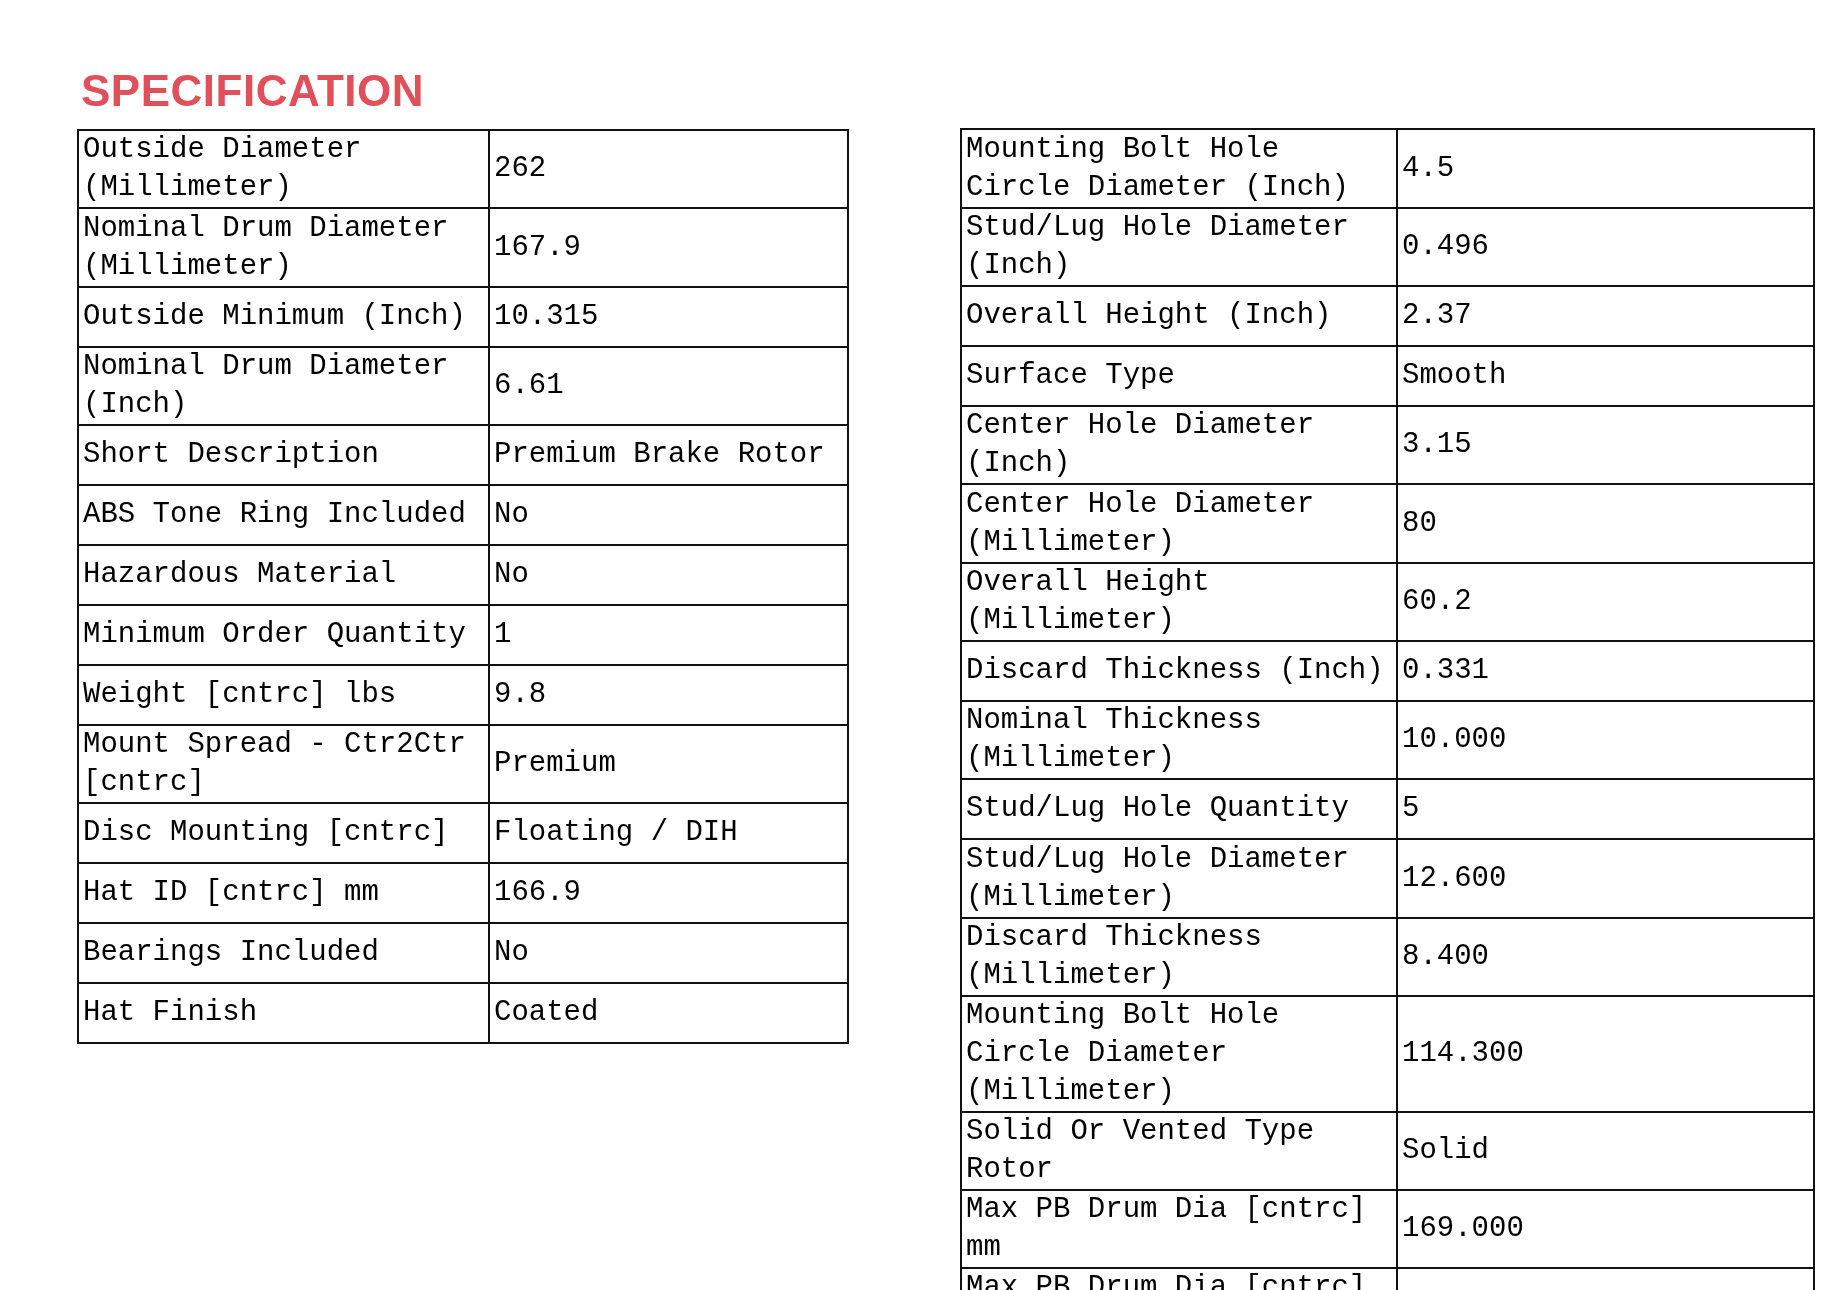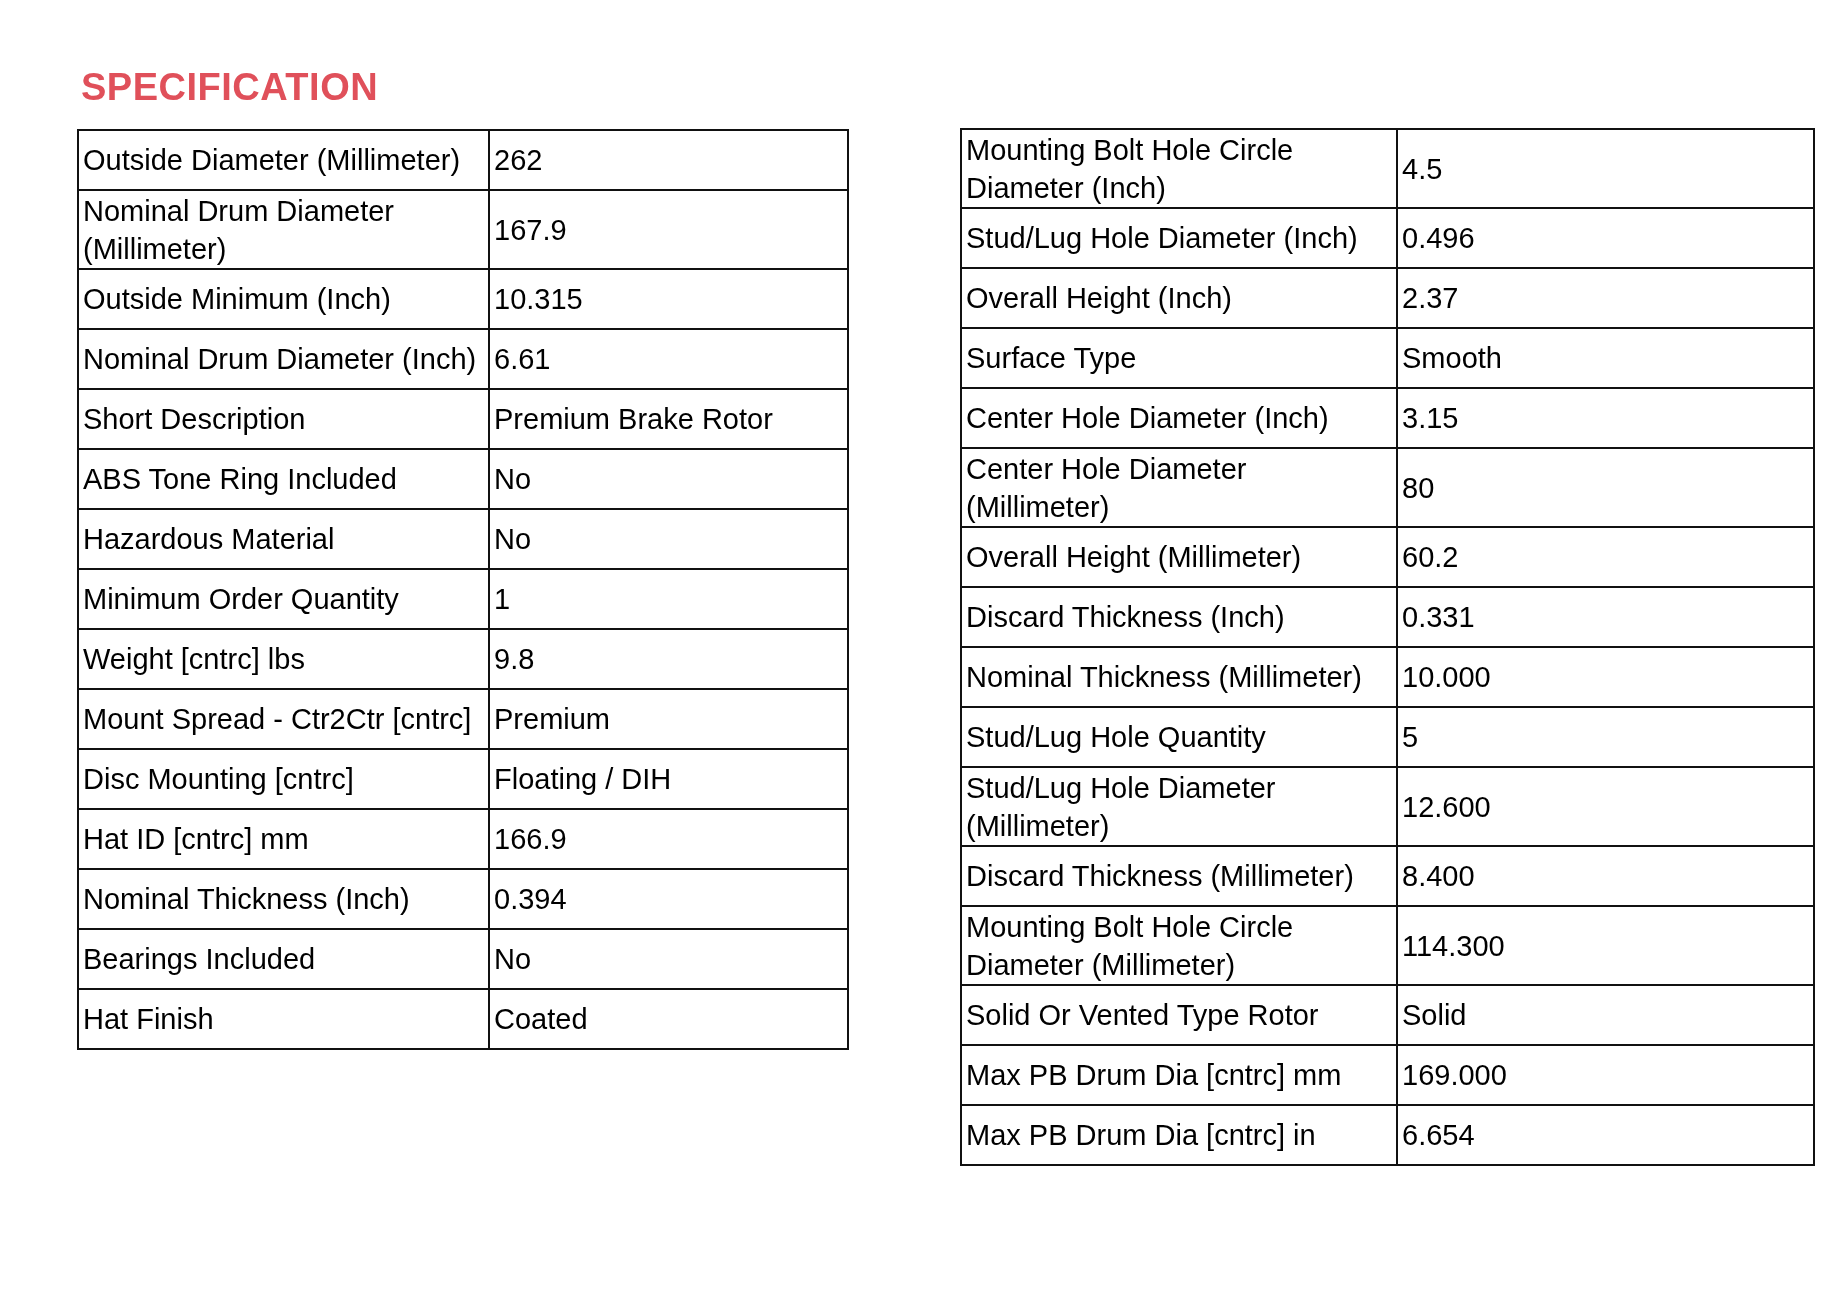--- a/index.html
+++ b/index.html
@@ -5,7 +5,7 @@
   html, body { margin:0; padding:0; background:#ffffff; }
   body { width:1838px; height:1290px; position:relative; overflow:hidden;
          font-family:"Liberation Sans", sans-serif; color:#000; }
-  .title { position:absolute; left:81px; top:66px; font-size:38px; font-weight:bold;
+  .title { position:absolute; left:81px; top:66px; font-size:44px; font-weight:bold;
            color:#e0505a; letter-spacing:0.5px; }
   table { position:absolute; border-collapse:collapse; table-layout:fixed; }
   td { border:2.5px solid #111; font-size:29px; line-height:38px; padding:0 4px;

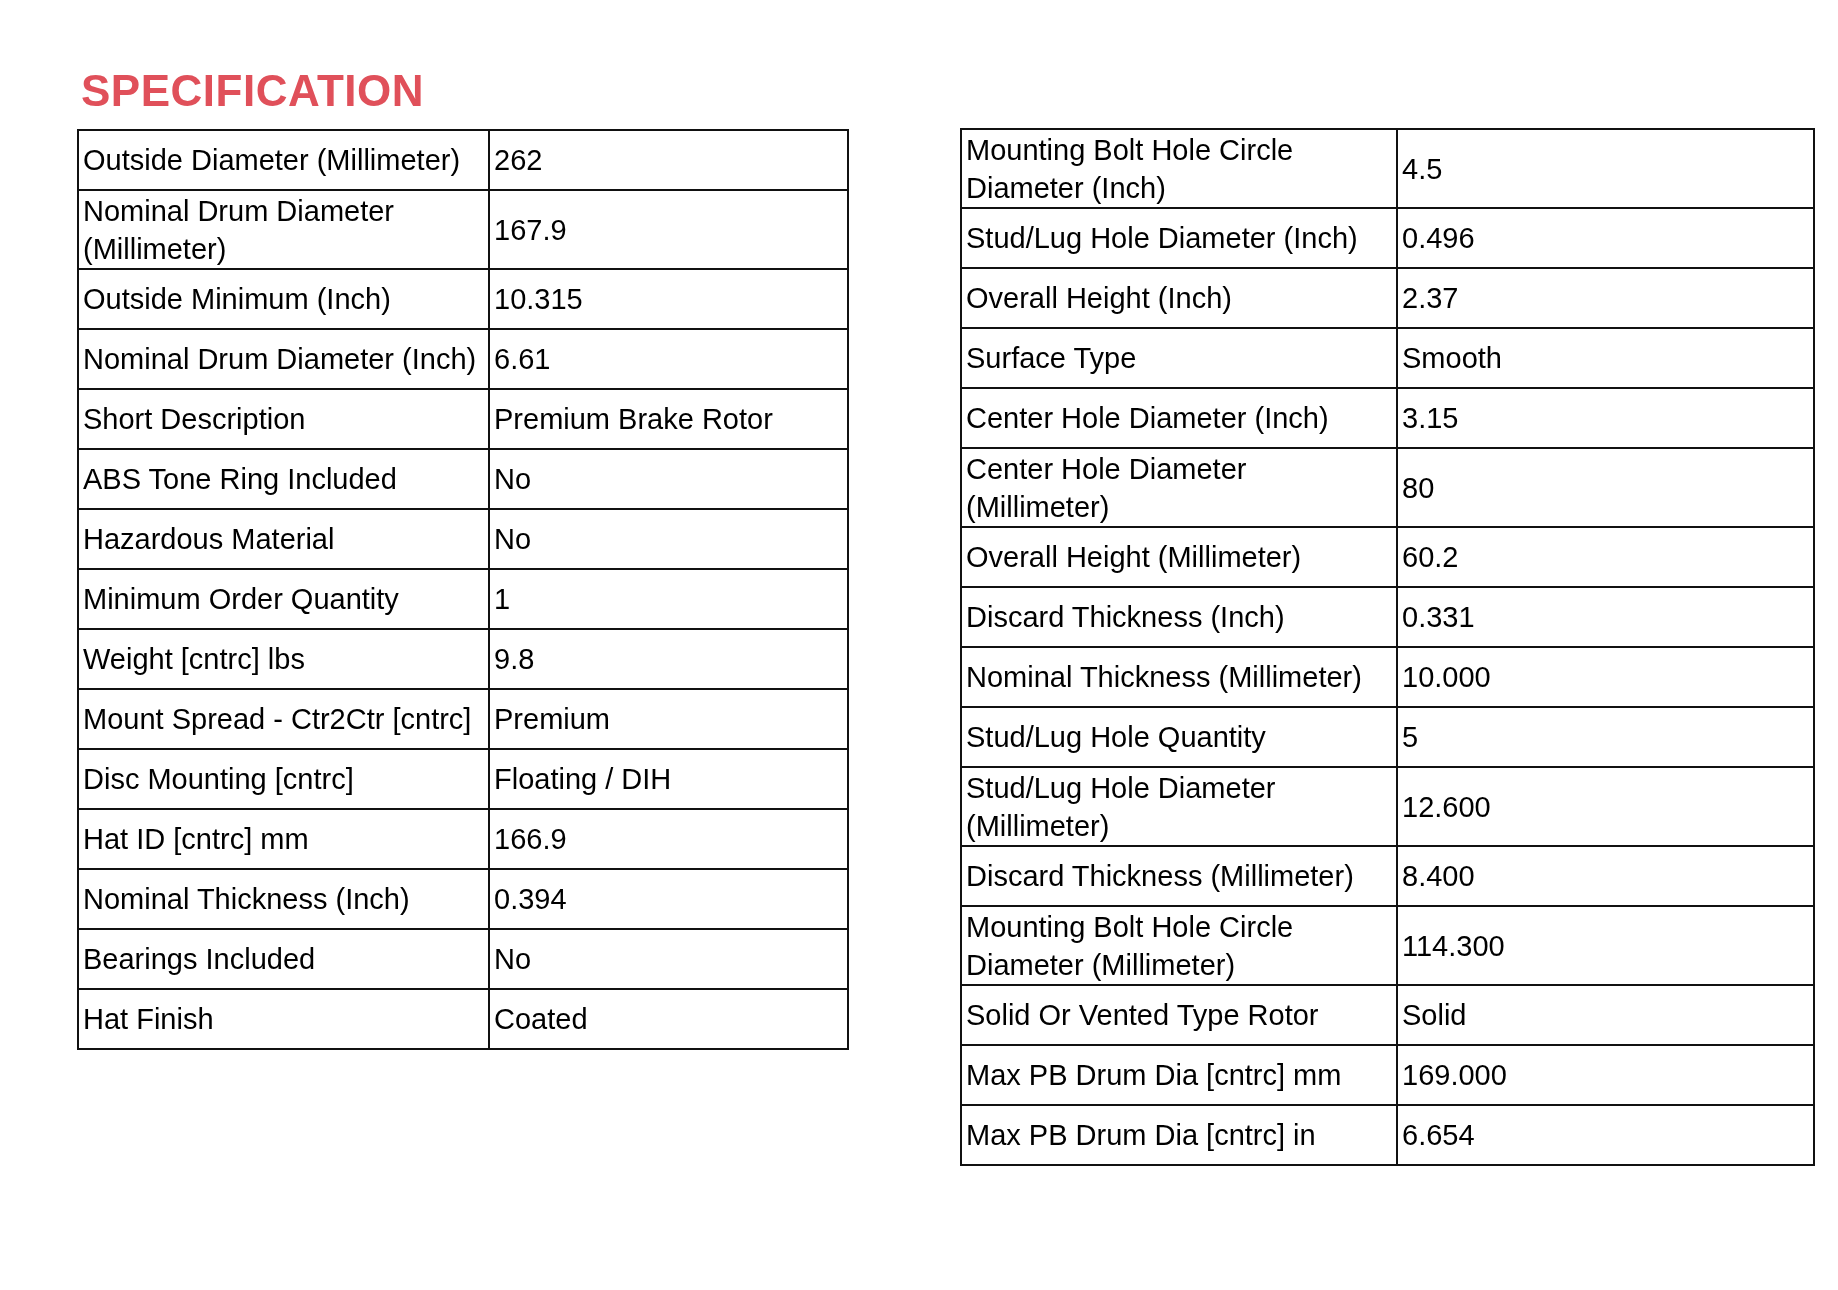--- a/index.html
+++ b/index.html
@@ -7,7 +7,7 @@
          font-family:"Liberation Sans", sans-serif; color:#000; }
   .title { position:absolute; left:81px; top:66px; font-size:44px; font-weight:bold;
            color:#e0505a; letter-spacing:0.5px; }
-  table { position:absolute; border-collapse:collapse; table-layout:fixed; }
+  table { position:absolute; border-collapse:collapse; table-layout:fixed;font-family:Liberation Mono, monospace; }
   td { border:2.5px solid #111; font-size:29px; line-height:38px; padding:0 4px;
        vertical-align:middle; }
   tr.single td { height:58px; }

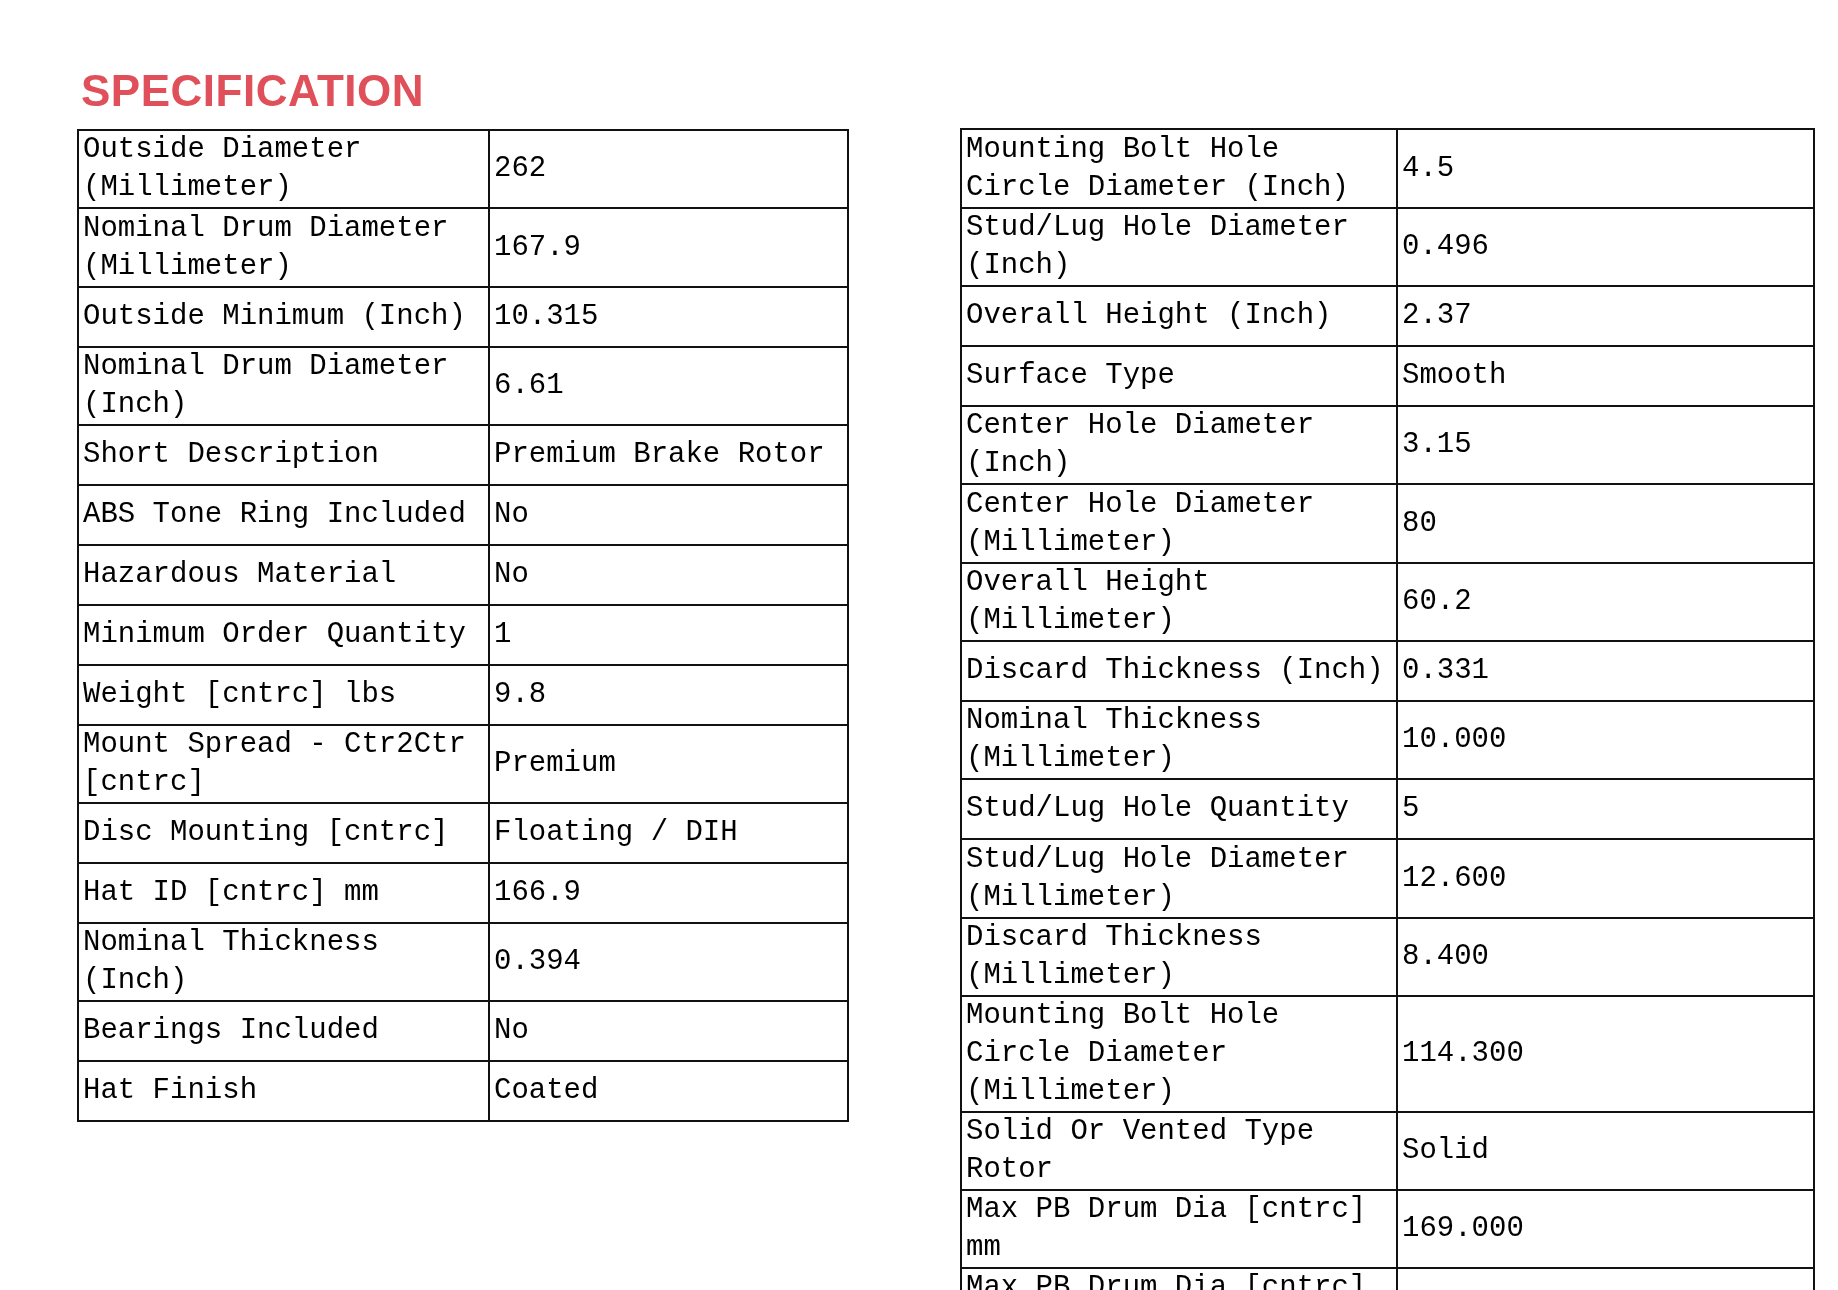--- a/index.html
+++ b/index.html
@@ -75,10 +75,6 @@
       <tr class="single">
         <td>Hat ID [cntrc] mm</td>
         <td>166.9</td>
-      </tr>
-      <tr class="single">
-        <td>Nominal Thickness (Inch)</td>
-        <td>0.394</td>
       </tr>
       <tr class="single">
         <td>Bearings Included</td>

